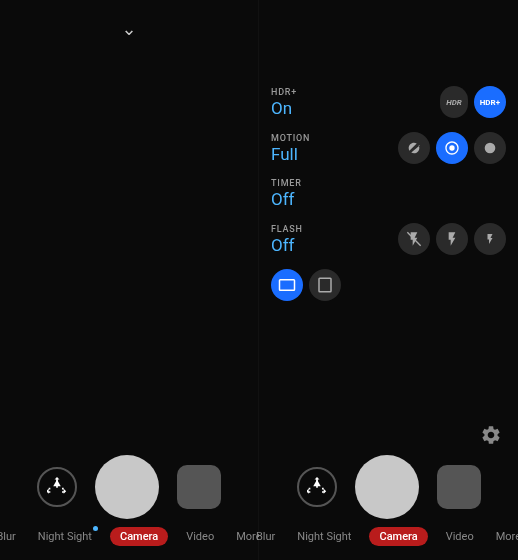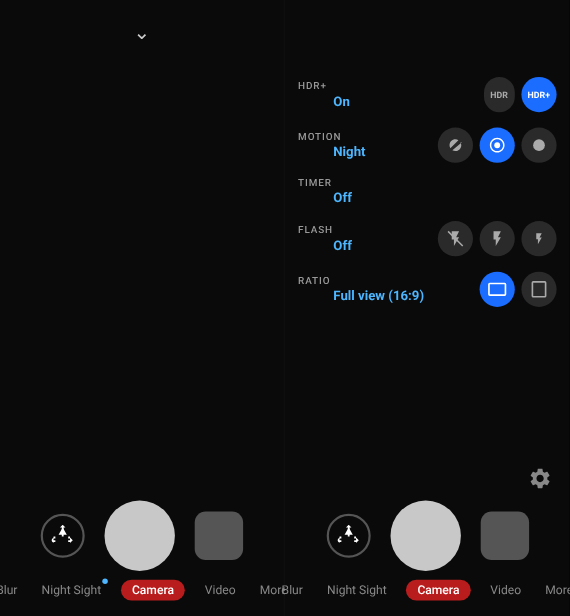--- a/index.html
+++ b/index.html
@@ -39,7 +39,7 @@
     
     .settings-panel {
       position: absolute;
-      top: 64px;
+      top: 80px;
       left: 12px;
       right: 12px;
       display: flex;

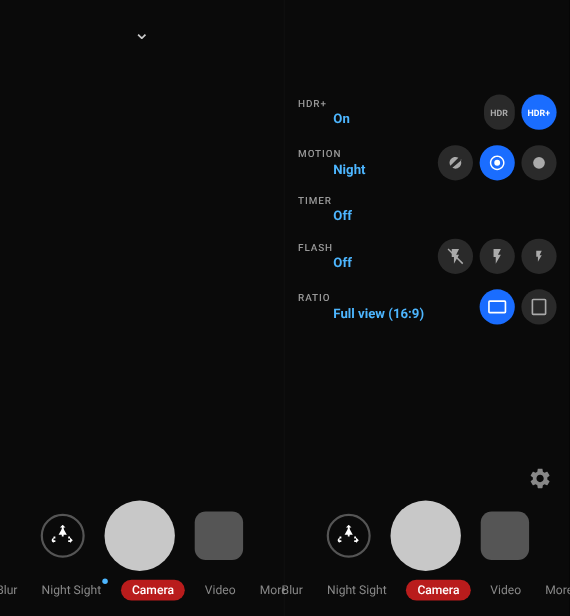--- a/index.html
+++ b/index.html
@@ -70,10 +70,9 @@
 
     .setting-value {
       color: #4db6ff;
-      font-size: 12px;
-      font-weight: 700;
+      font-size: 17px;
+      font-weight: 400;
       margin-top: 1px;
-      margin-left: 32px;
     }
 
     .setting-options {

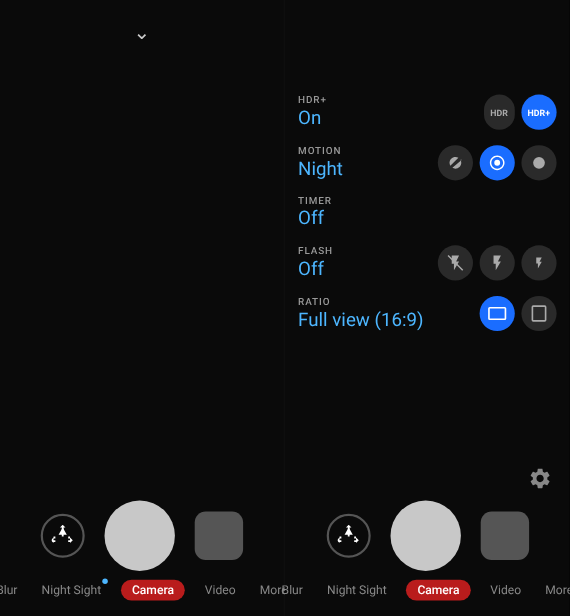--- a/index.html
+++ b/index.html
@@ -99,6 +99,7 @@
 
     .option-btn.inactive {
       background: #2a2a2a;
+      font-style: italic;
     }
 
     .option-btn.text-option {

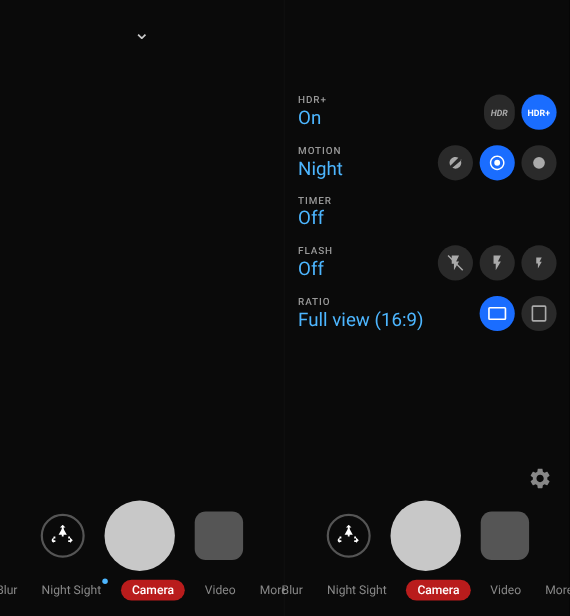--- a/index.html
+++ b/index.html
@@ -259,7 +259,7 @@
     <div class="setting-row">
       <div class="setting-info">
         <span class="setting-label">MOTION</span>
-        <span class="setting-value">Night</span>
+        <span class="setting-value">Full</span>
       </div>
       <div class="setting-options">
         <div class="option-btn inactive">

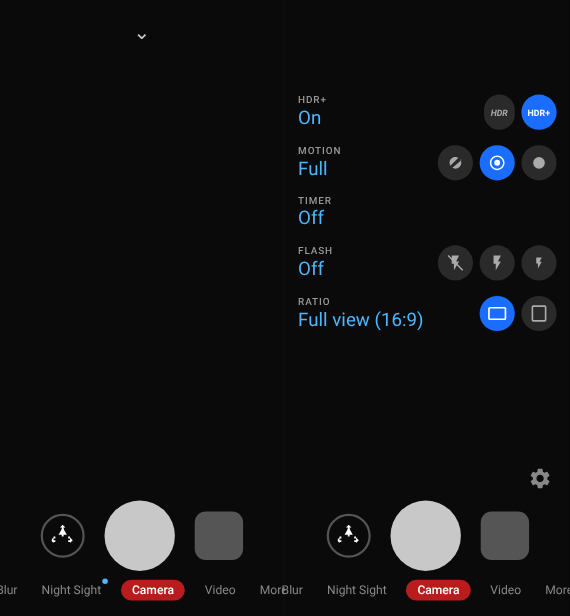--- a/index.html
+++ b/index.html
@@ -314,10 +314,6 @@
     </div>
 
     <div class="setting-row">
-      <div class="setting-info">
-        <span class="setting-label">RATIO</span>
-        <span class="setting-value">Full view (16:9)</span>
-      </div>
       <div class="setting-options">
         <div class="option-btn active">
           <svg viewBox="0 0 24 24" width="18" height="18" fill="white">

